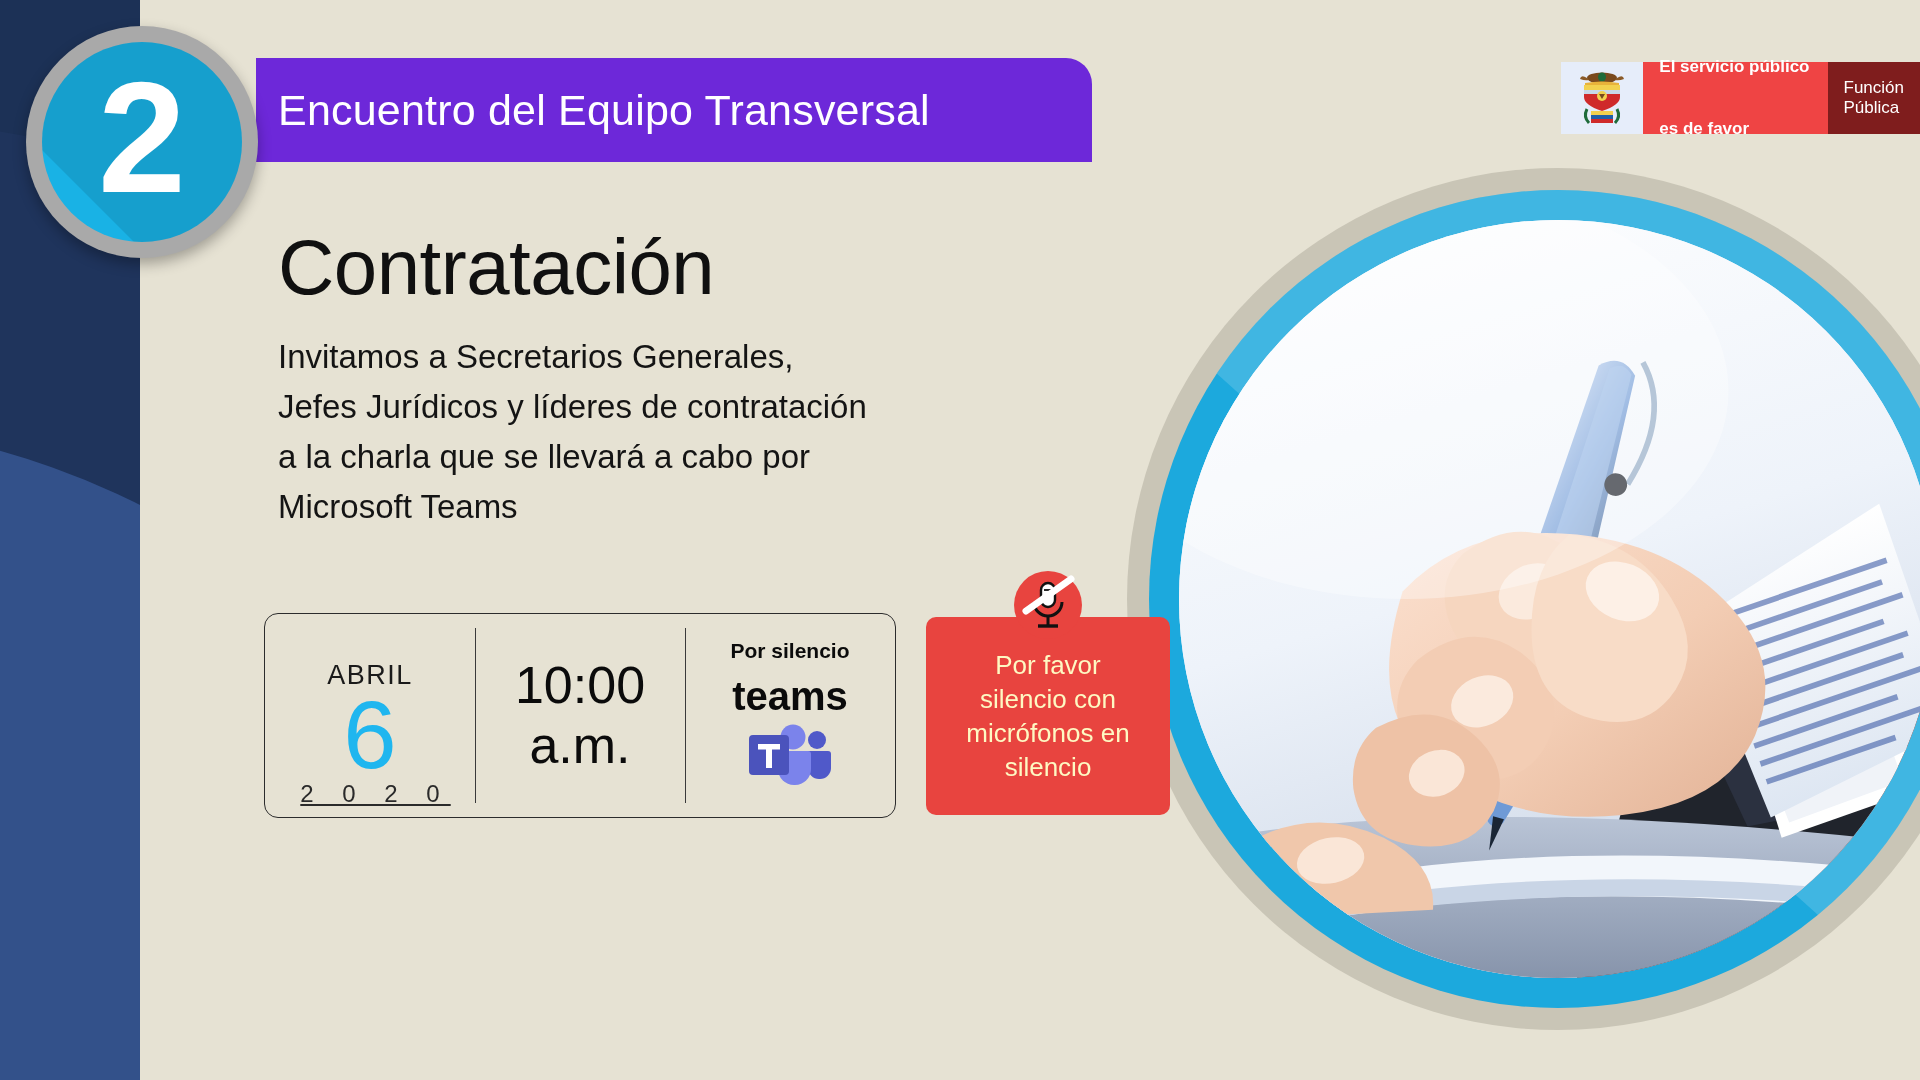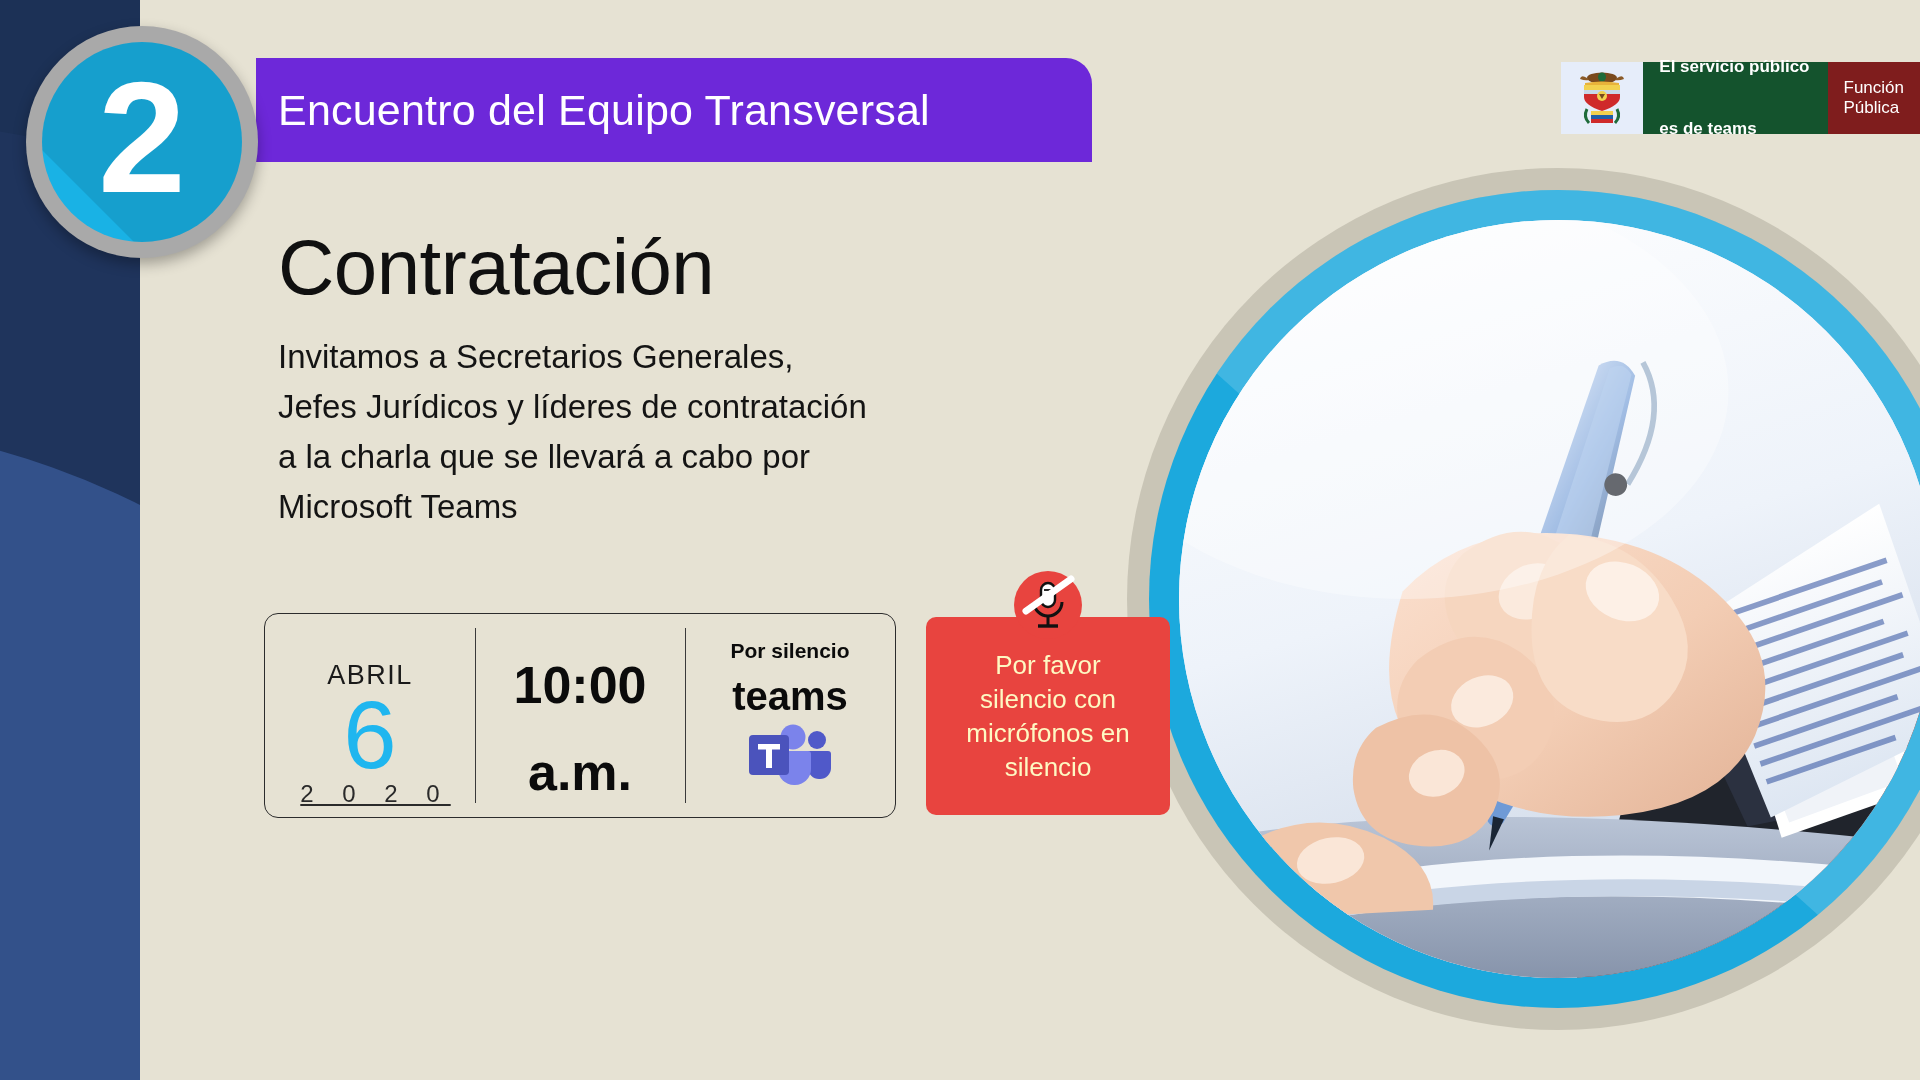--- a/index.html
+++ b/index.html
@@ -90,7 +90,7 @@
     display: flex; align-items: center; justify-content: center;
   }
   #gov-logo .slogan-box {
-    background: #14532d; color: #fff;
+    background: #ef4444; color: #fff;
     display: flex; flex-direction: column; justify-content: center;
     padding: 0 18px 0 16px;
     font-size: 17px; font-weight: 700; line-height: 1.15; gap: 42px;

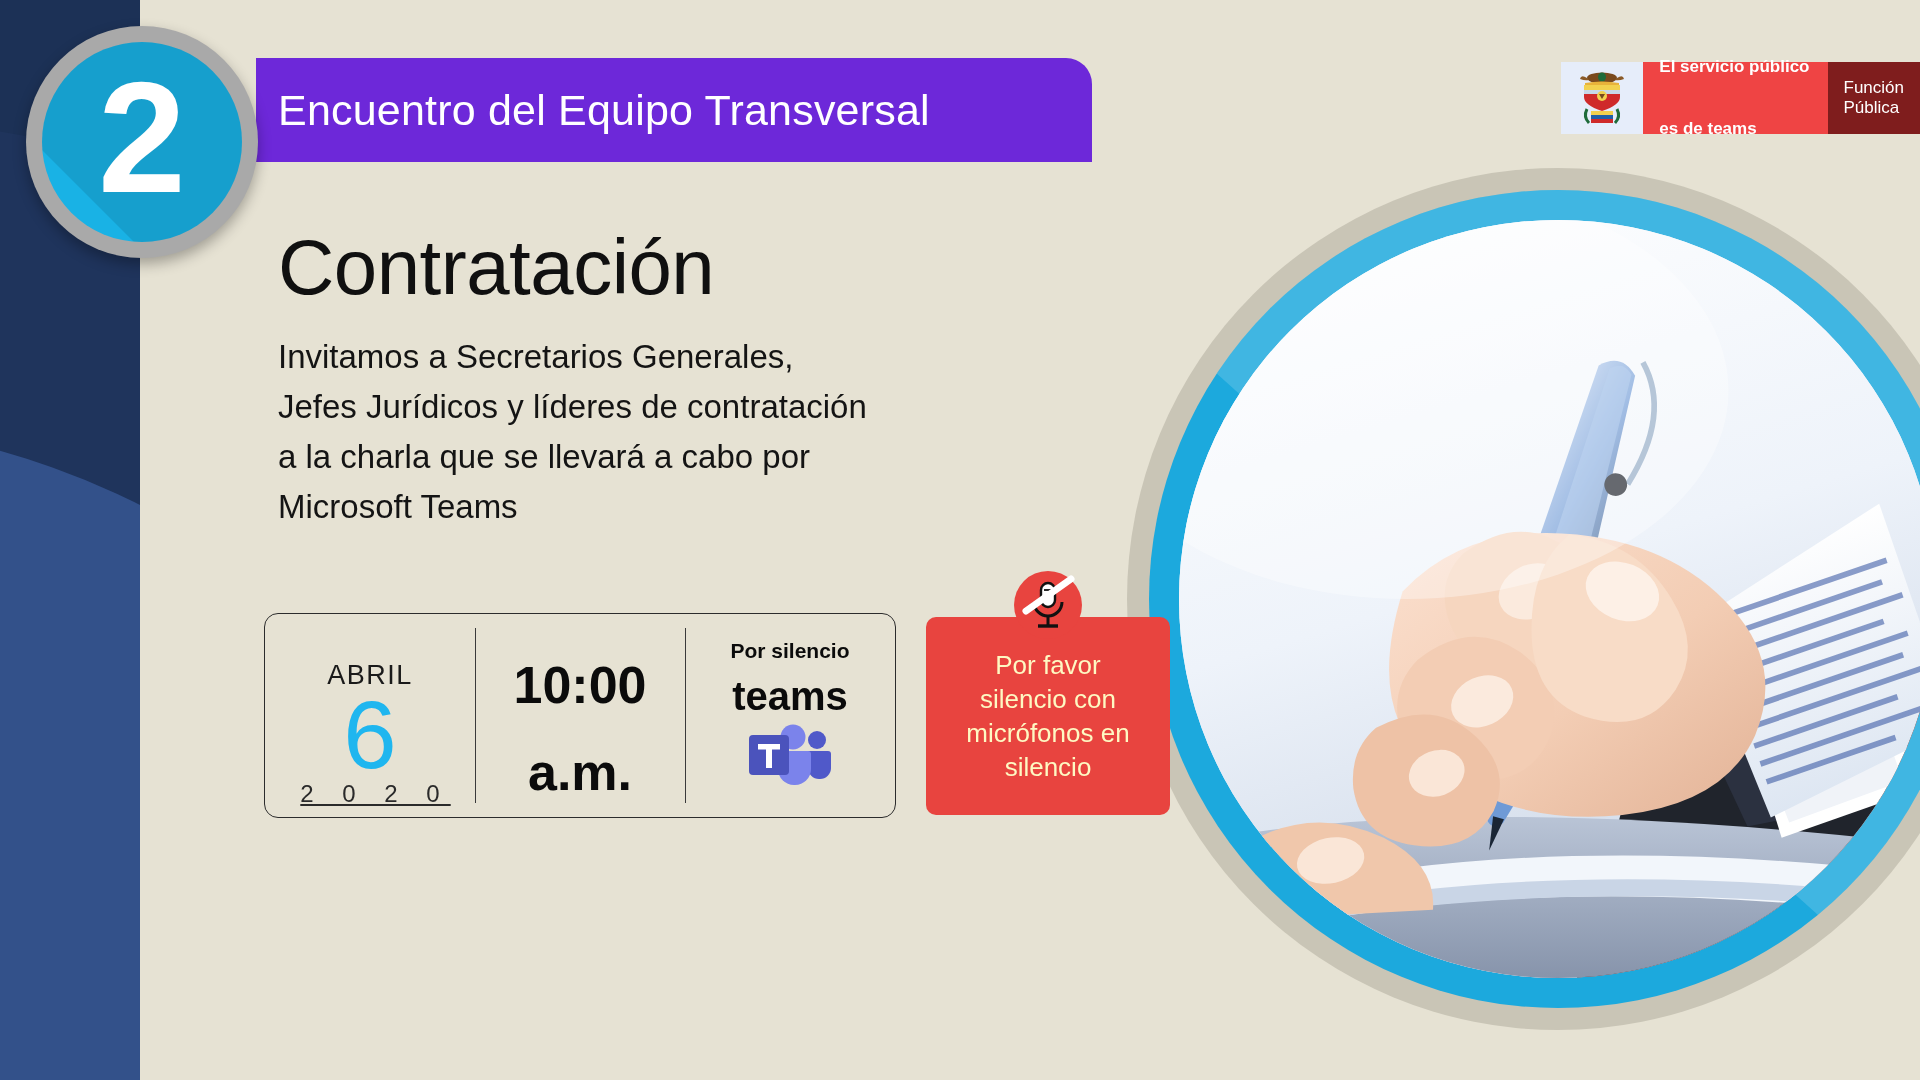--- a/index.html
+++ b/index.html
@@ -237,7 +237,7 @@
     </div>
     <div class="slogan-box">
       <span>El servicio público</span>
-      <span>es de teams</span>
+      <span>es de favor</span>
     </div>
     <div class="entity-box">
       <span>Función</span>

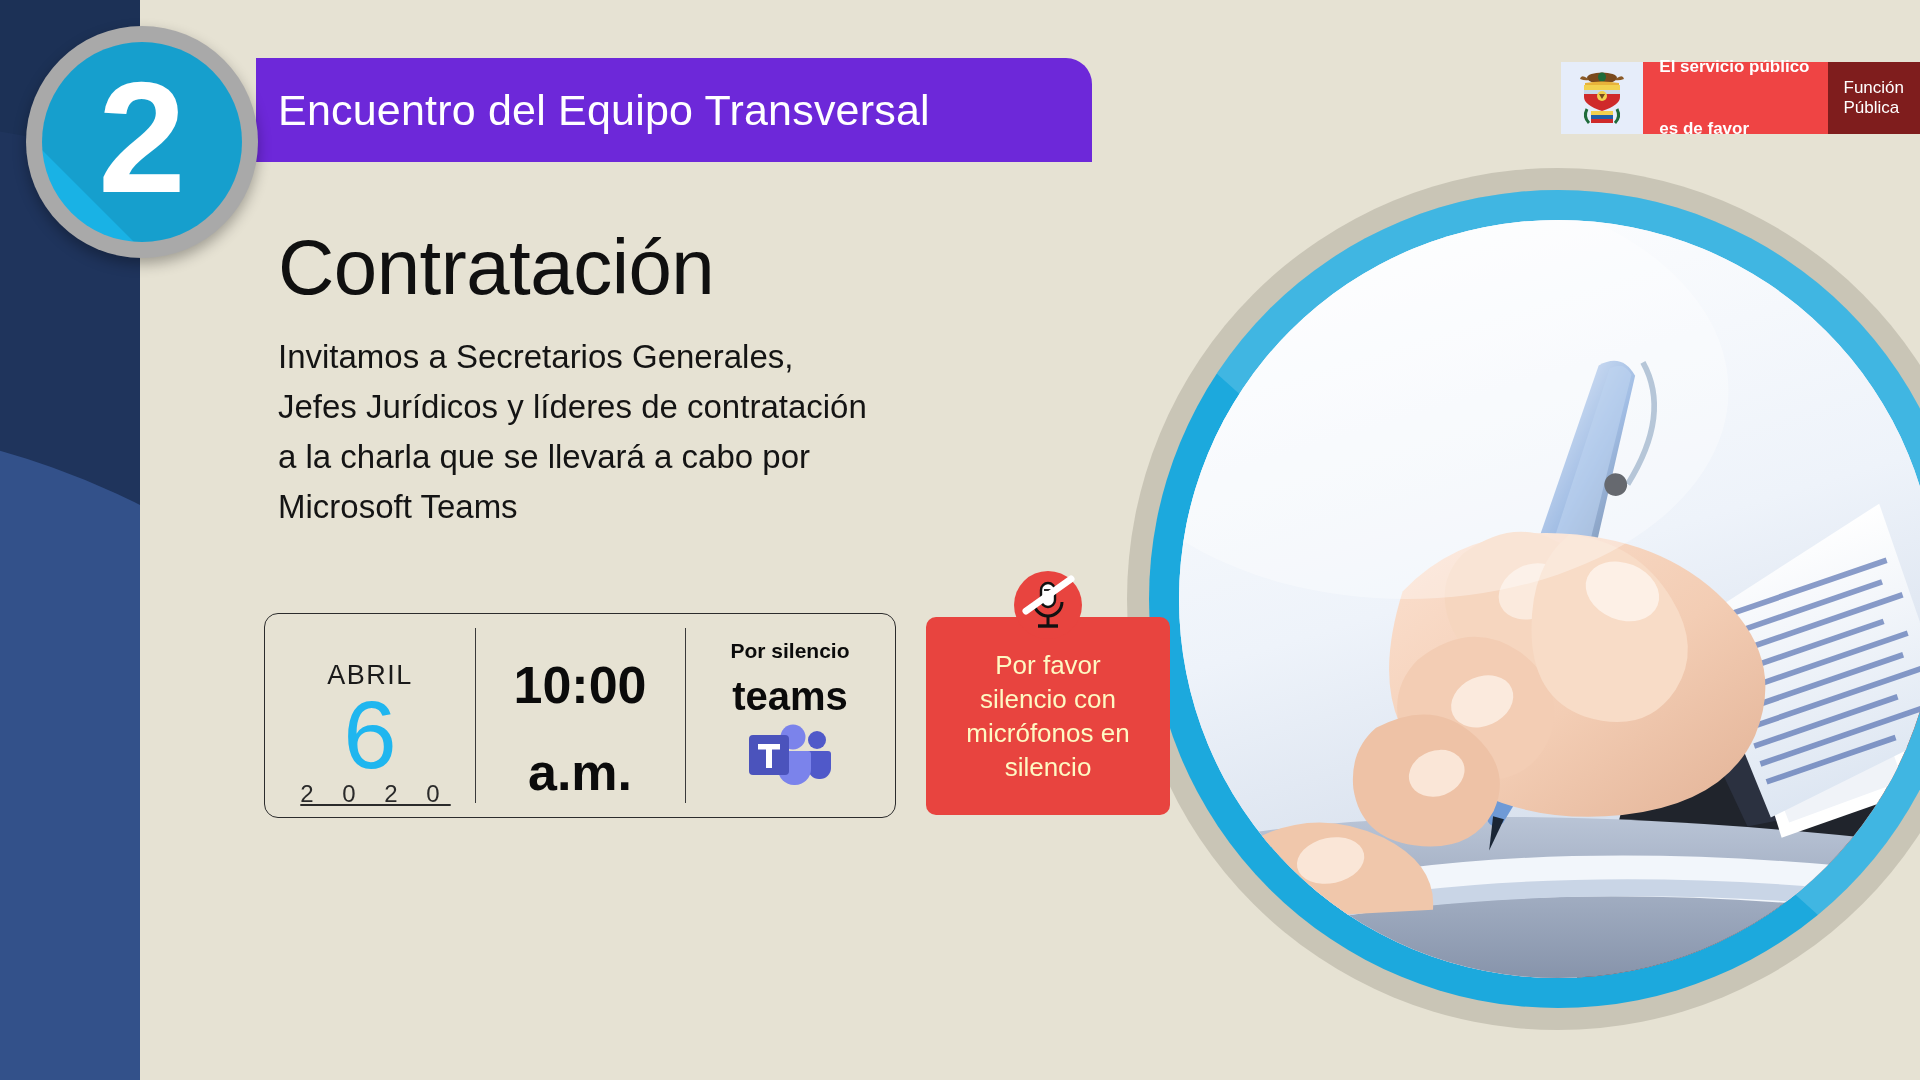--- a/index.html
+++ b/index.html
@@ -139,7 +139,7 @@
   .date-month { font-size: 27px; color: #1a1a1a; letter-spacing: 1.5px; line-height: 1; margin-top: 37px; }
   .date-day   { font-size: 96px; color: #1fb6ef; font-weight: 400; line-height: .92; margin: 2px 0 0; }
   .date-year  { font-size: 24px; color: #2a2a2a; letter-spacing: 11px; padding-left: 11px; line-height: 1; margin-top: 2px; text-decoration: underline; }
-  .time-text  { font-size: 52px; font-weight: 700; color: #0b0b0b; line-height: 1.14; text-align: left; margin-top: 27px; }
+  .time-text  { font-size: 52px; font-weight: 400; color: #0b0b0b; line-height: 1.14; text-align: left; }
   .teams-pre  { font-size: 21px; font-weight: 700; color: #0b0b0b; line-height: 1; }
   .teams-name { font-size: 40px; font-weight: 700; color: #0b0b0b; line-height: 1.05; margin-top: 14px; }
   .teams-mark { margin-top: 6px; }

